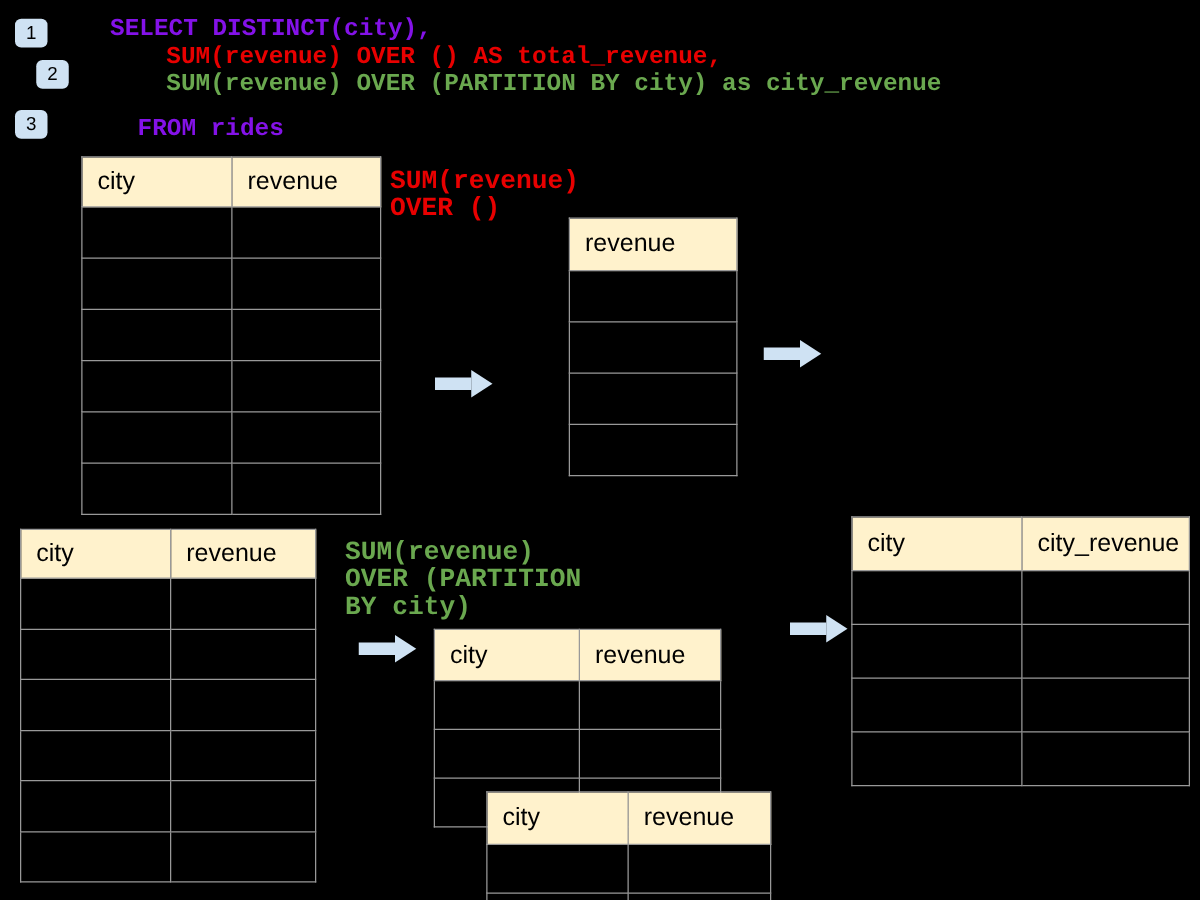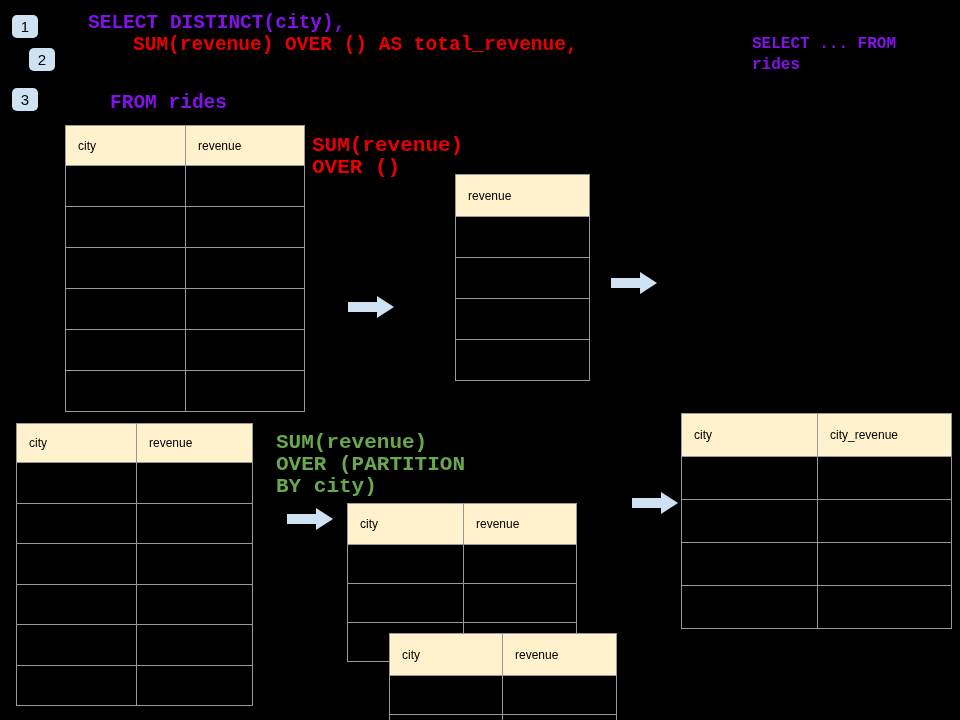--- a/index.html
+++ b/index.html
@@ -117,8 +117,6 @@
   <div class="sql-line purple" id="sql-line-1">SELECT DISTINCT(city),</div>
   <div class="sql-line purple" id="sql-line-4">FROM rides</div>
 
-  <div class="side-note">SELECT ... FROM
-rides</div>
 
   <div class="annot red" id="label-total">SUM(revenue)
 OVER ()</div>

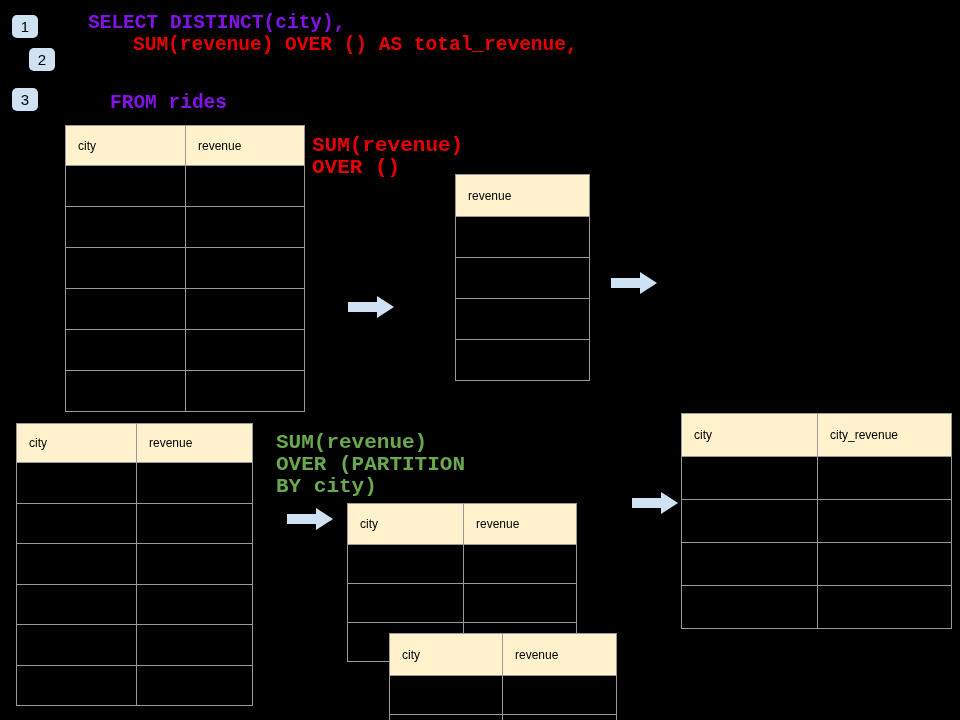--- a/index.html
+++ b/index.html
@@ -115,6 +115,7 @@
 
   <div class="sql-line red" id="sql-line-2">SUM(revenue) OVER () AS total_revenue,</div>
   <div class="sql-line purple" id="sql-line-1">SELECT DISTINCT(city),</div>
+  <div class="sql-line green" id="sql-line-3">SUM(revenue) OVER (PARTITION BY city) as city_revenue</div>
   <div class="sql-line purple" id="sql-line-4">FROM rides</div>
 
 

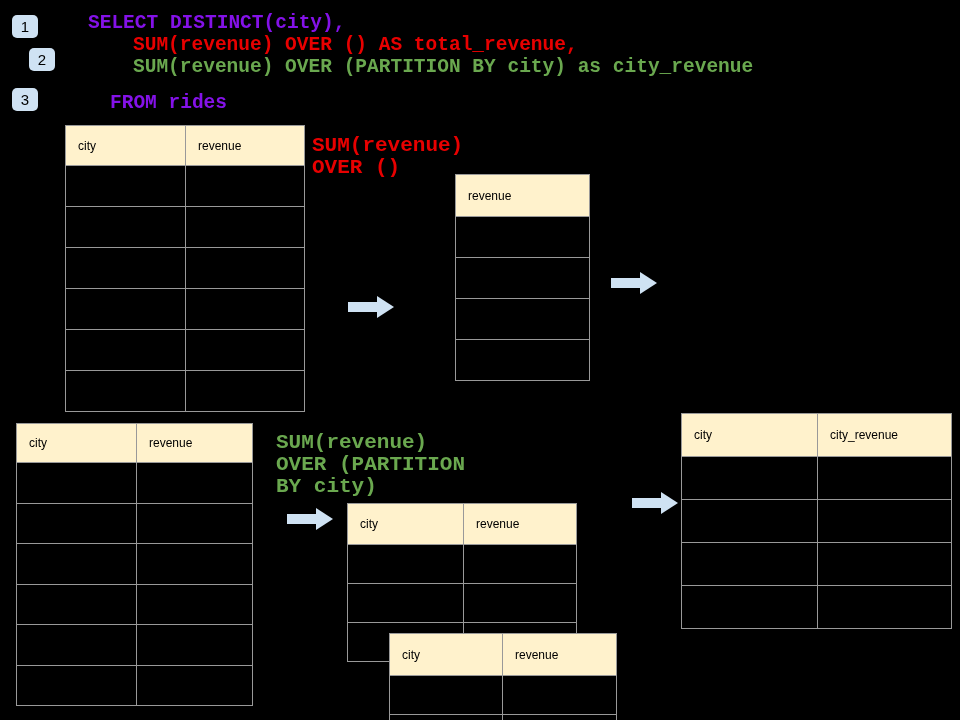--- a/index.html
+++ b/index.html
@@ -54,7 +54,7 @@
   .tbl { position:absolute; border-collapse:collapse; table-layout:fixed; }
   .tbl th, .tbl td { border:1px solid #999999; }
   .tbl th {
-    background:#FFF2CC; color:#000; font-weight:normal; font-size:12px;
+    background:#FFF2CC; color:#000; font-weight:normal; font-size:20px;
     text-align:left; padding:0 0 0 12px; vertical-align:middle;
   }
   .tbl td { background:#000000; padding:0; }

